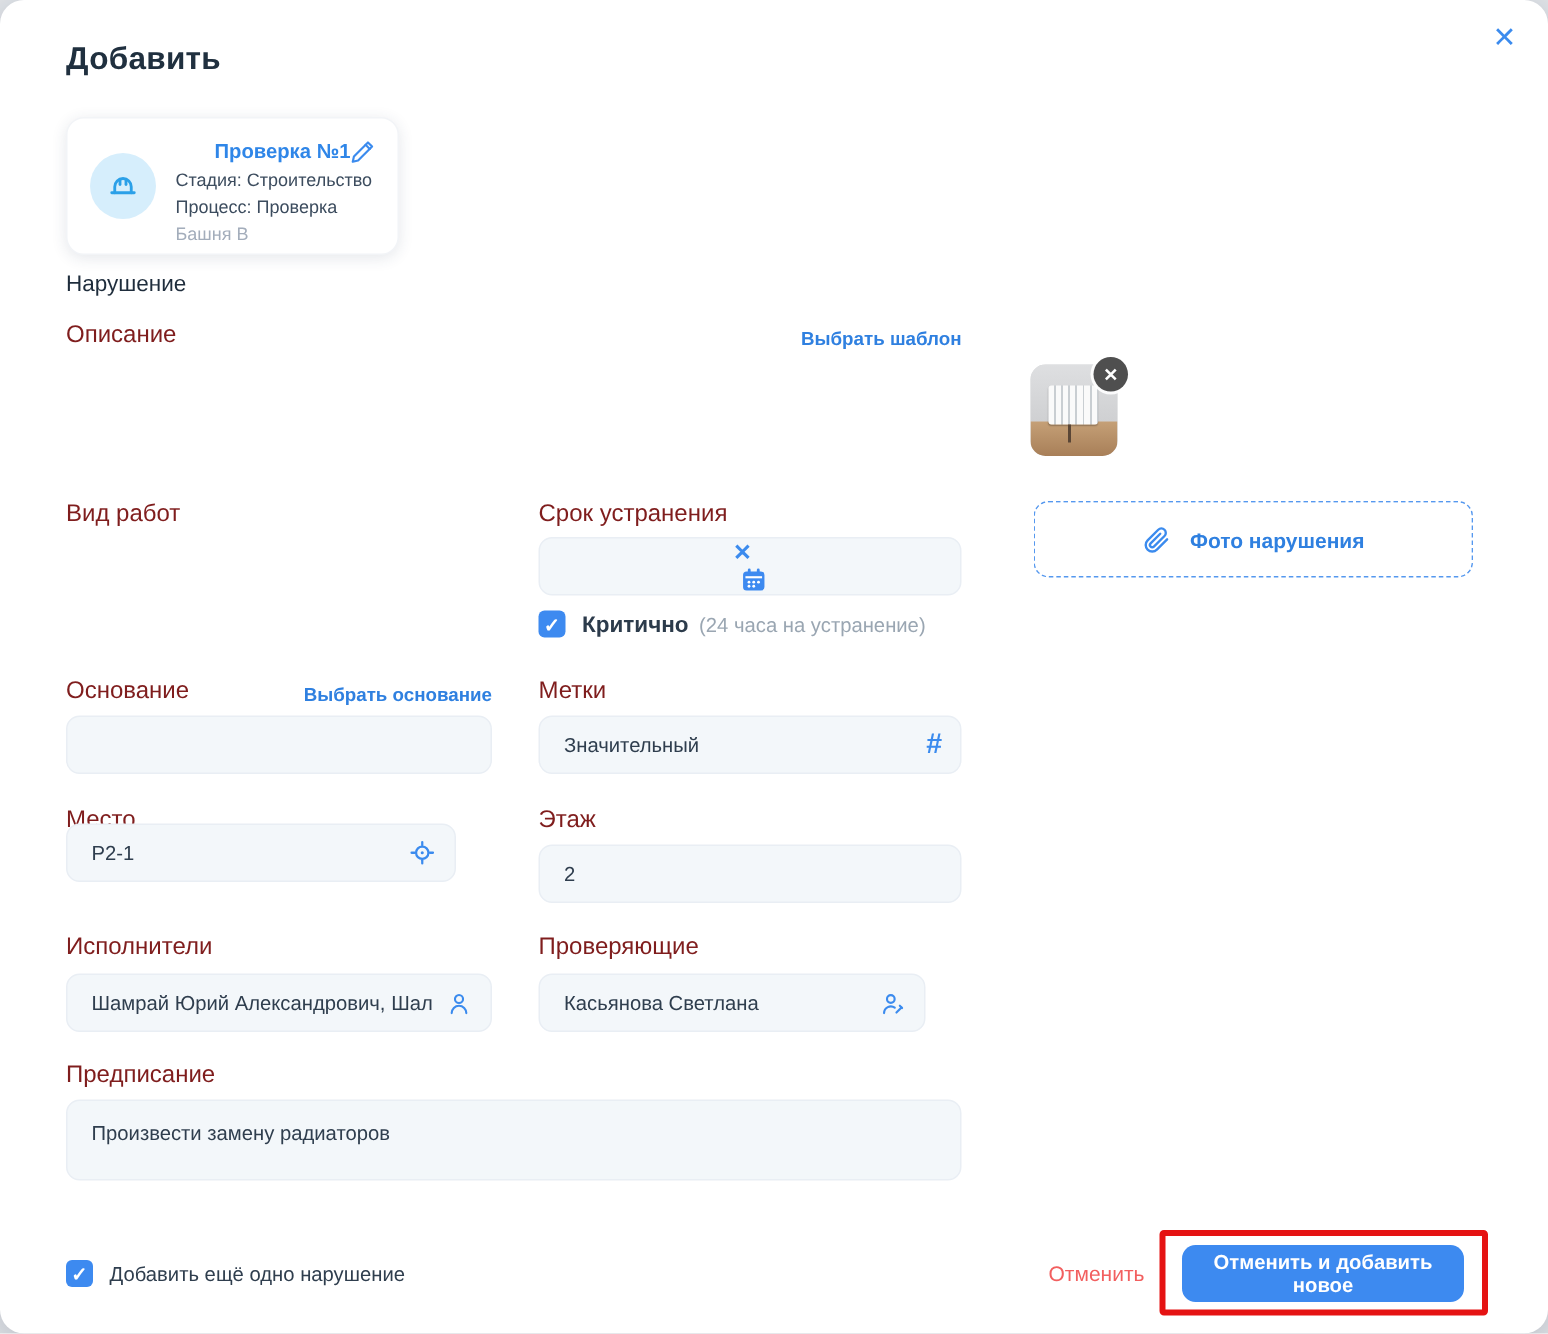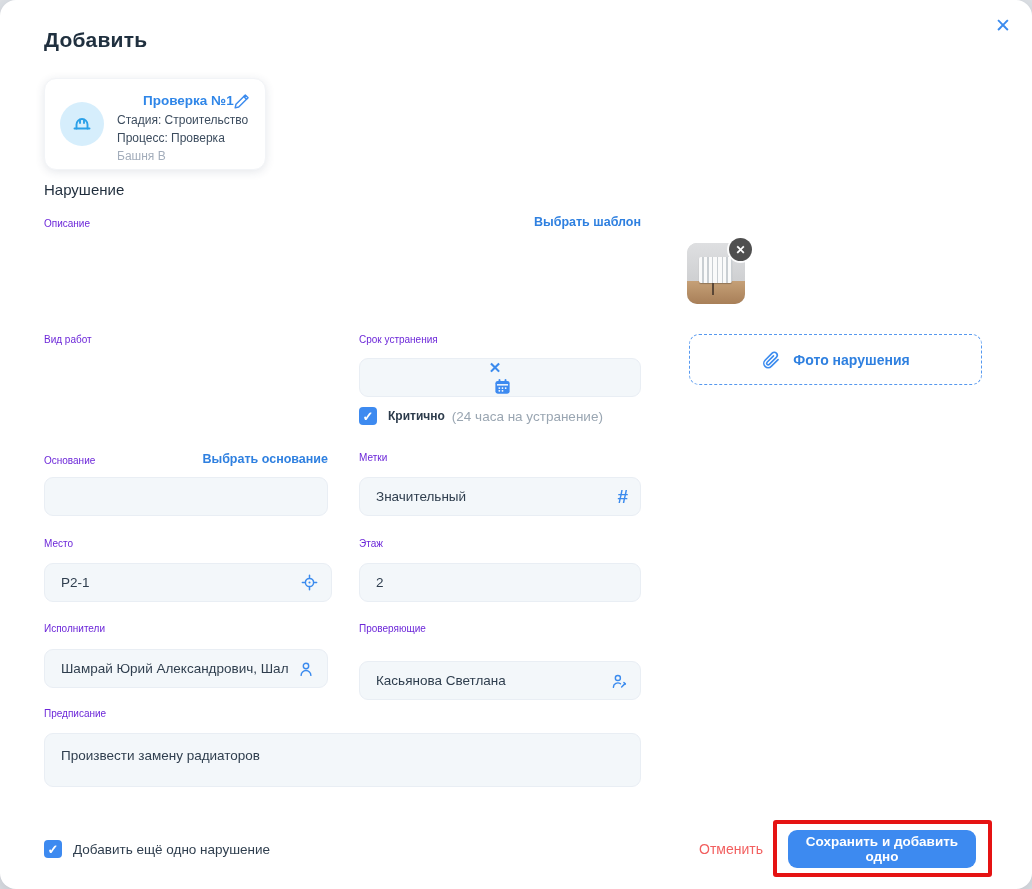--- a/index.html
+++ b/index.html
@@ -36,7 +36,7 @@
 
   
   .label-row{display:flex;justify-content:space-between;align-items:flex-end;}
-  .f-label{font-size:10px;color:#6d28d9;}
+  .f-label{font-size:16px;color:#7f1d1d;}
   .f-link{font-size:12.5px;font-weight:bold;color:#2f80e0;cursor:pointer;white-space:nowrap;}
 
   

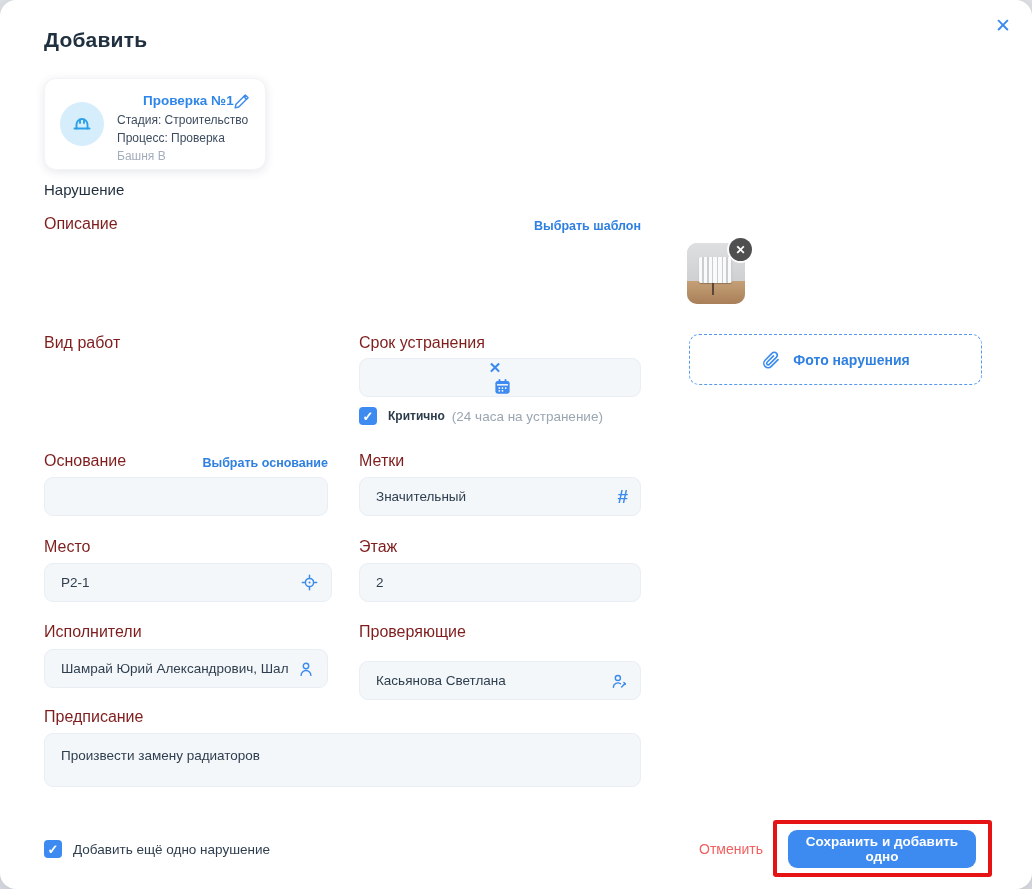--- a/index.html
+++ b/index.html
@@ -56,7 +56,7 @@
   .check-row{display:flex;align-items:center;gap:11px;}
   .checkbox{width:18px;height:18px;border-radius:4px;background:#3d8af0;display:flex;align-items:center;
     justify-content:center;color:#fff;font-size:13px;font-weight:bold;flex:none;cursor:pointer;}
-  .crit-label{font-size:12px;font-weight:bold;color:#2c3b4b;}
+  .crit-label{font-size:15px;font-weight:bold;color:#2c3b4b;}
   .crit-note{font-size:13.5px;color:#9aa6b2;}
   .foot-label{font-size:13.5px;color:#2f3e4e;}
 

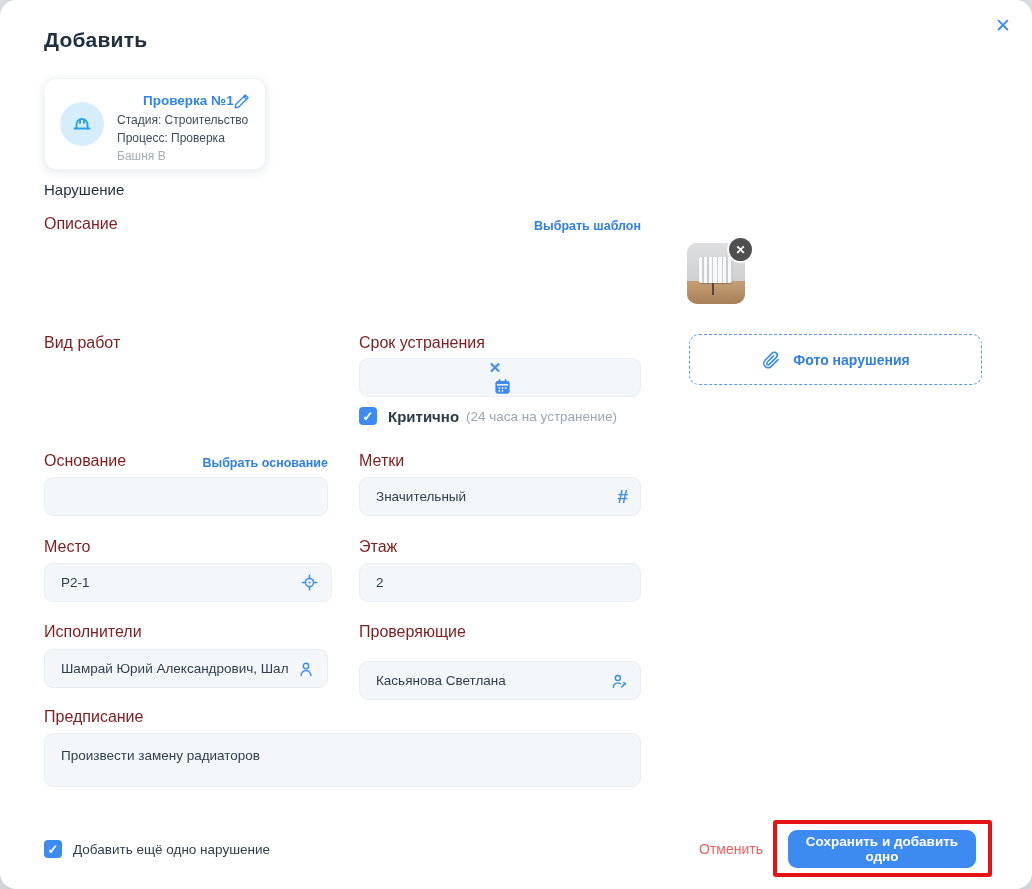--- a/index.html
+++ b/index.html
@@ -167,7 +167,7 @@
   <div class="abs f-label" style="left:44px;top:538px;">Место</div>
   <div class="abs f-label" style="left:359px;top:538px;">Этаж</div>
 
-  <div class="abs input" style="left:44px;top:563px;width:288px;">
+  <div class="abs input" style="left:44px;top:549px;width:260px;">
     <span class="val">P2-1</span>
     <span class="icon">
       <svg width="19" height="19" viewBox="0 0 24 24" fill="none" stroke="#3b8bee" stroke-width="1.9" stroke-linecap="round">

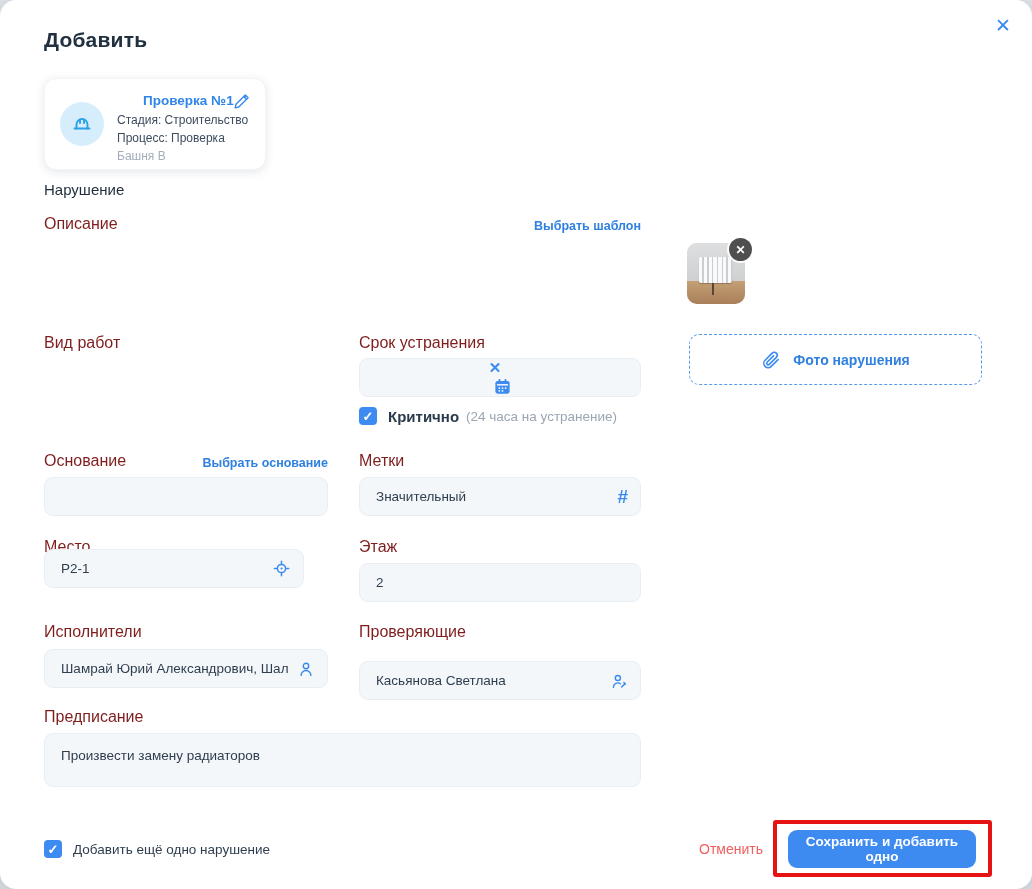--- a/index.html
+++ b/index.html
@@ -196,7 +196,7 @@
       </svg>
     </span>
   </div>
-  <div class="abs input" style="left:359px;top:649px;width:282px;margin-top:12px;">
+  <div class="abs input" style="left:359px;top:649px;width:258px;">
     <span class="val">Касьянова Светлана</span>
     <span class="icon">
       <svg width="18" height="18" viewBox="0 0 24 24" fill="none" stroke="#3b8bee" stroke-width="1.9" stroke-linecap="round">

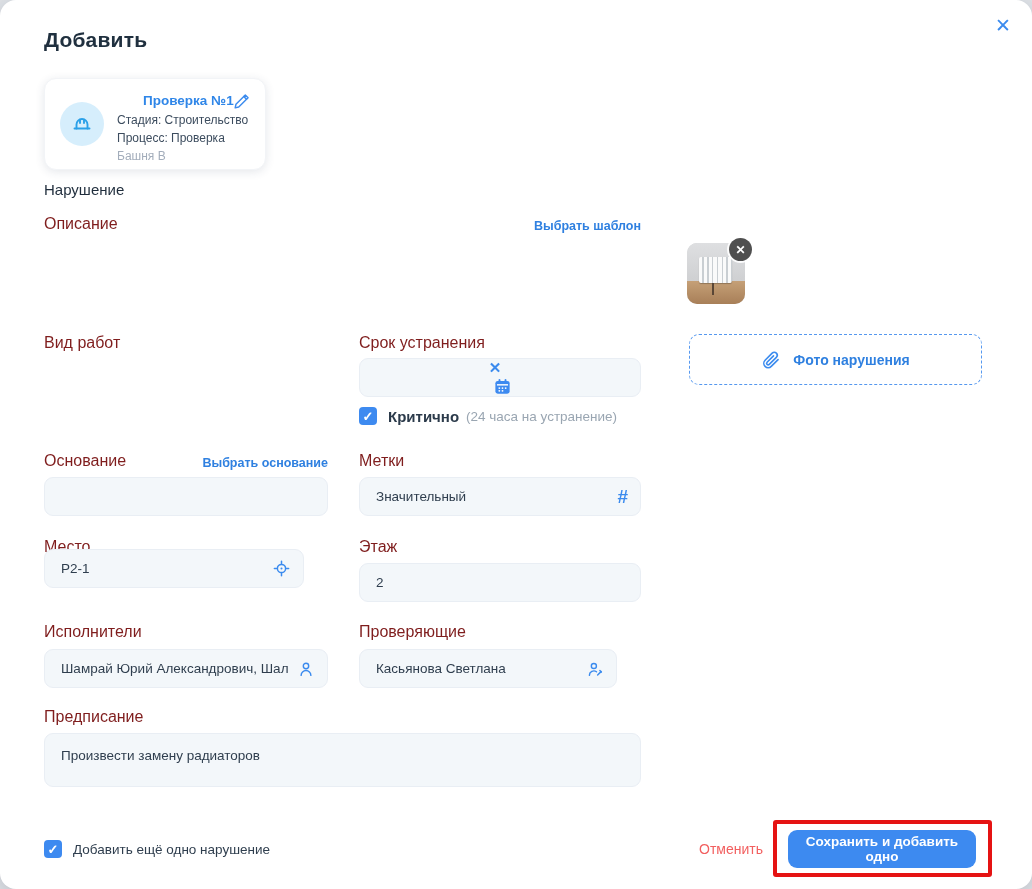--- a/index.html
+++ b/index.html
@@ -236,7 +236,7 @@
   </div>
 
   <div class="abs cancel-link">Отменить</div>
-  <button class="abs save-btn">Сохранить и добавить одно</button>
+  <button class="abs save-btn">Отменить и добавить новое</button>
   <div class="abs annotation"></div>
 
 </div>

